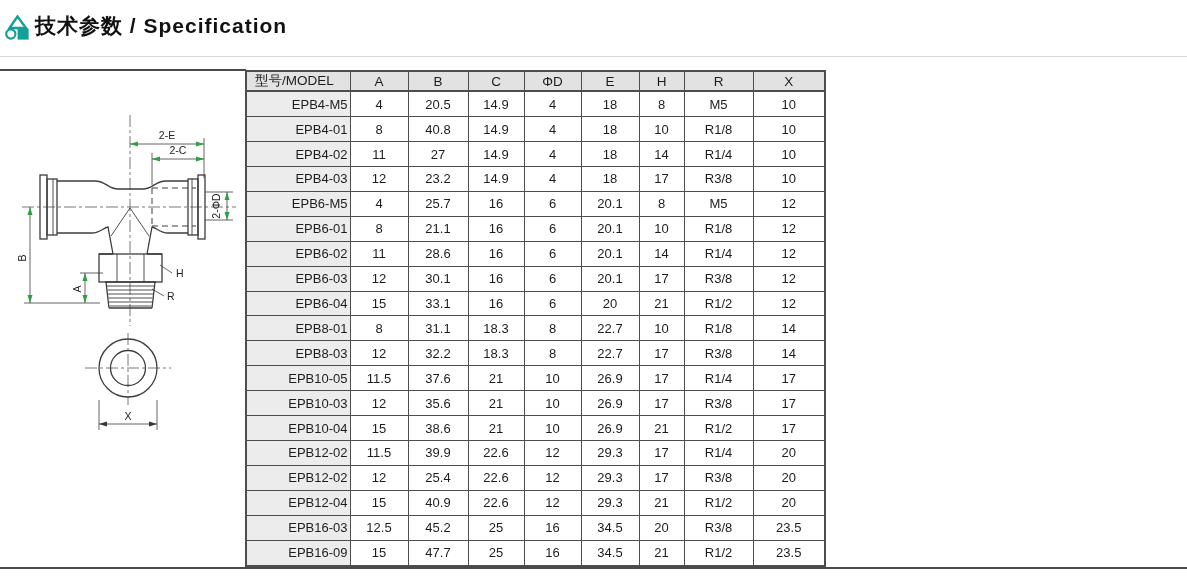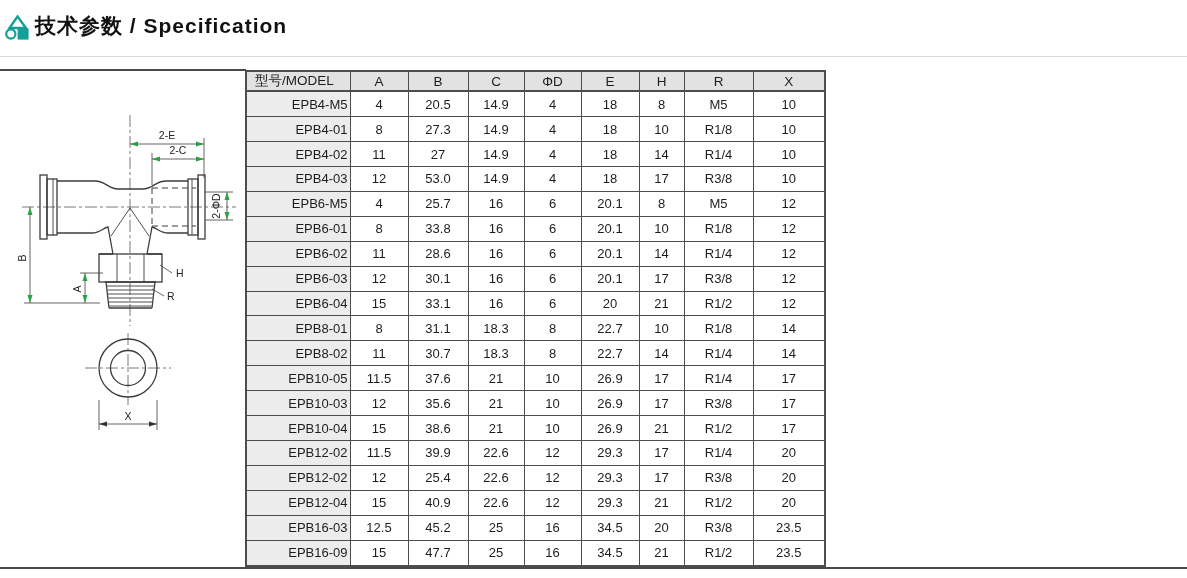--- a/index.html
+++ b/index.html
@@ -182,7 +182,7 @@
       <tr>
         <td class="model">EPB4-01</td>
         <td>8</td>
-        <td>27.3</td>
+        <td>40.8</td>
         <td>14.9</td>
         <td>4</td>
         <td>18</td>

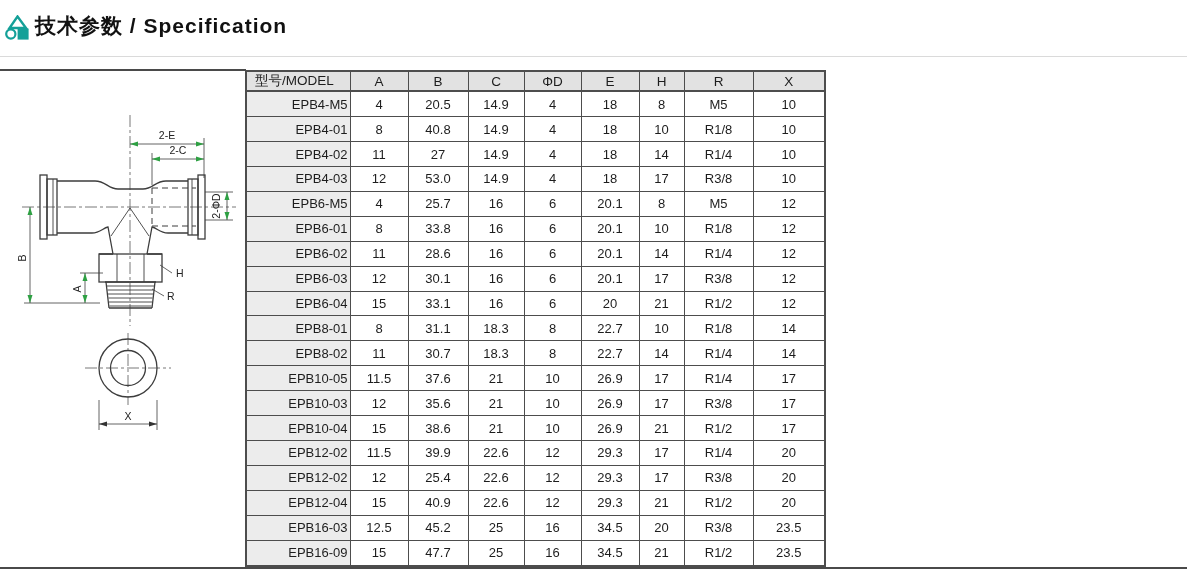--- a/index.html
+++ b/index.html
@@ -204,7 +204,7 @@
       <tr>
         <td class="model">EPB4-03</td>
         <td>12</td>
-        <td>53.0</td>
+        <td>23.2</td>
         <td>14.9</td>
         <td>4</td>
         <td>18</td>

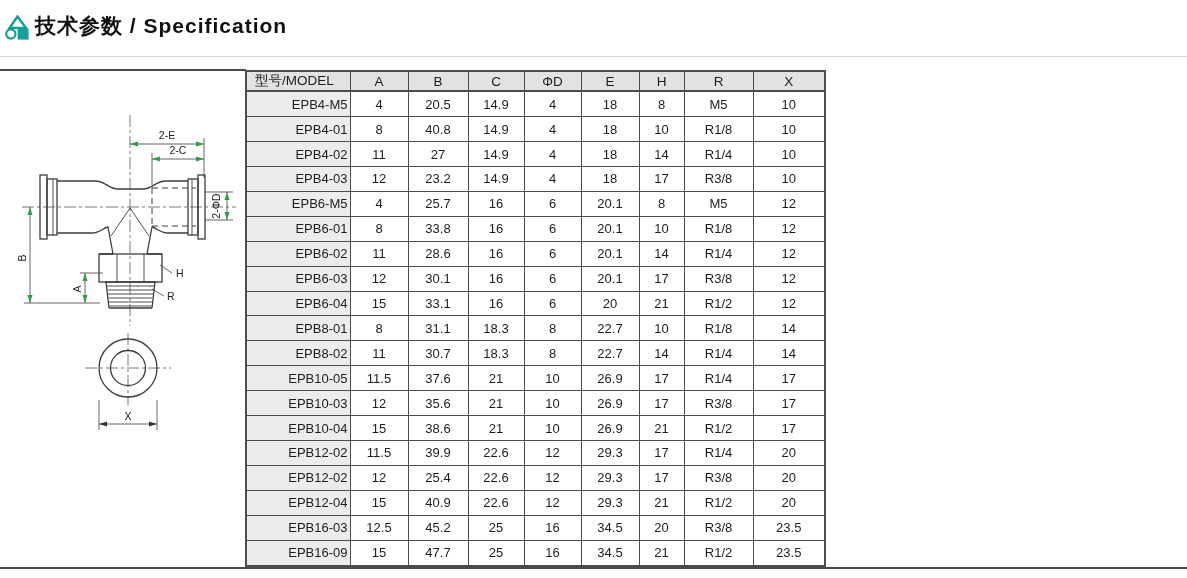--- a/index.html
+++ b/index.html
@@ -226,7 +226,7 @@
       <tr>
         <td class="model">EPB6-01</td>
         <td>8</td>
-        <td>33.8</td>
+        <td>21.1</td>
         <td>16</td>
         <td>6</td>
         <td>20.1</td>

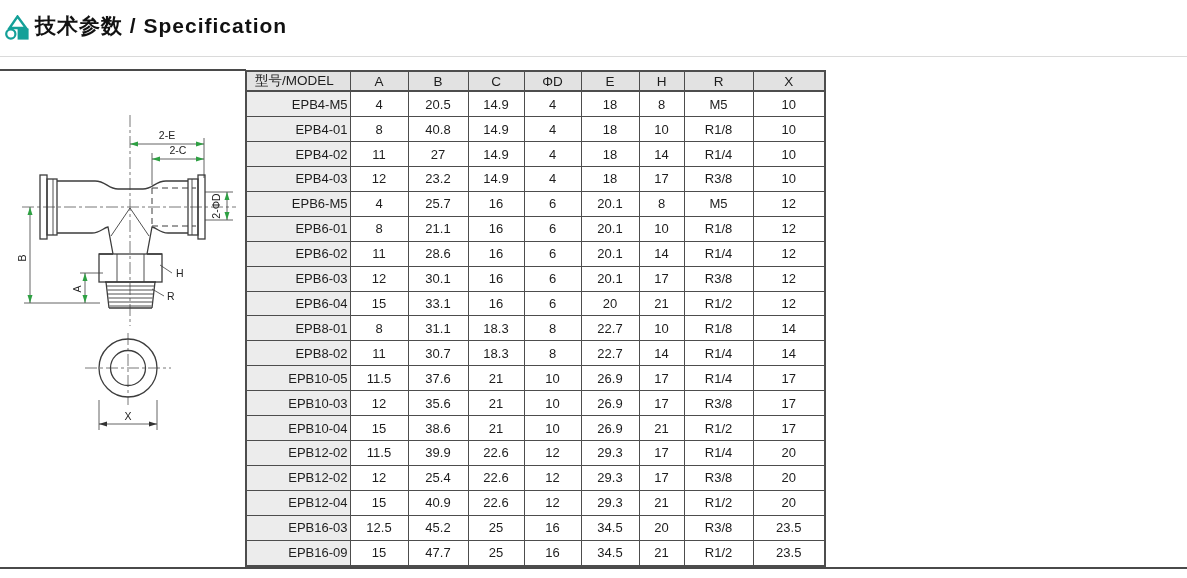--- a/index.html
+++ b/index.html
@@ -279,17 +279,6 @@
         <td>14</td>
       </tr>
       <tr>
-        <td class="model">EPB8-02</td>
-        <td>11</td>
-        <td>30.7</td>
-        <td>18.3</td>
-        <td>8</td>
-        <td>22.7</td>
-        <td>14</td>
-        <td>R1/4</td>
-        <td>14</td>
-      </tr>
-      <tr>
         <td class="model">EPB10-05</td>
         <td>11.5</td>
         <td>37.6</td>

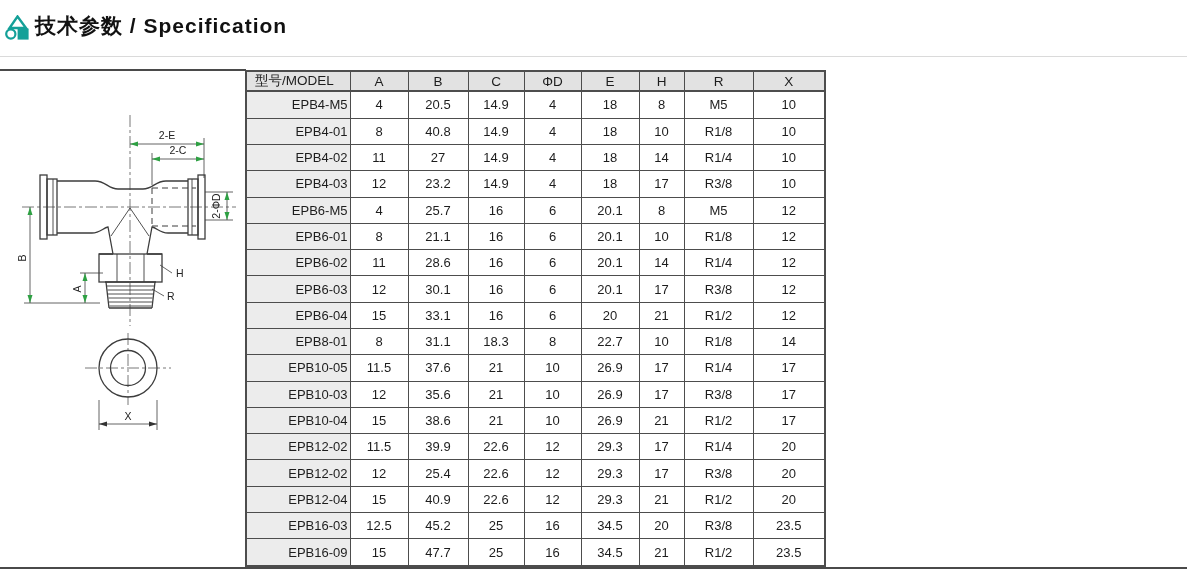--- a/index.html
+++ b/index.html
@@ -279,6 +279,17 @@
         <td>14</td>
       </tr>
       <tr>
+        <td class="model">EPB8-03</td>
+        <td>12</td>
+        <td>32.2</td>
+        <td>18.3</td>
+        <td>8</td>
+        <td>22.7</td>
+        <td>17</td>
+        <td>R3/8</td>
+        <td>14</td>
+      </tr>
+      <tr>
         <td class="model">EPB10-05</td>
         <td>11.5</td>
         <td>37.6</td>

